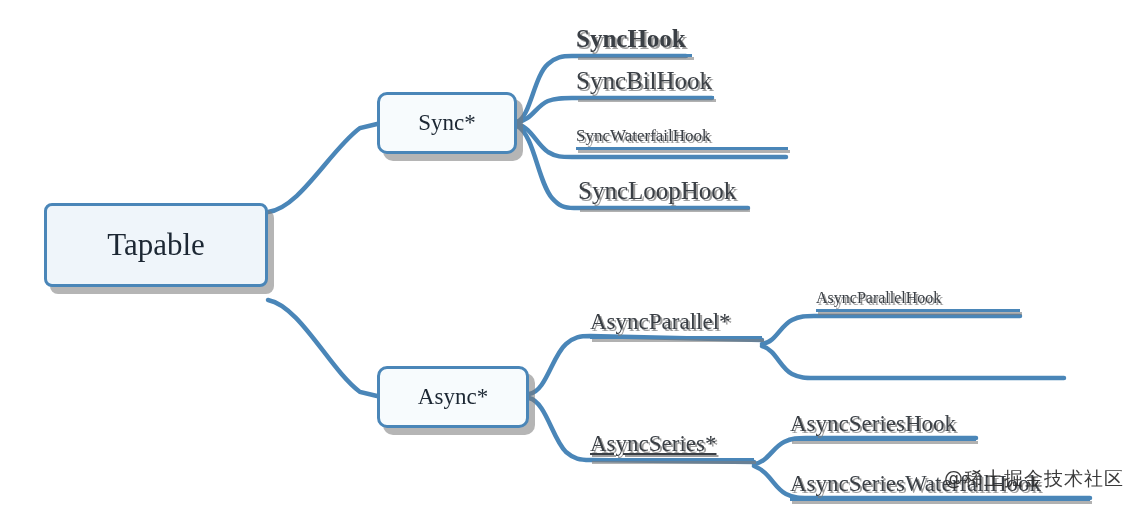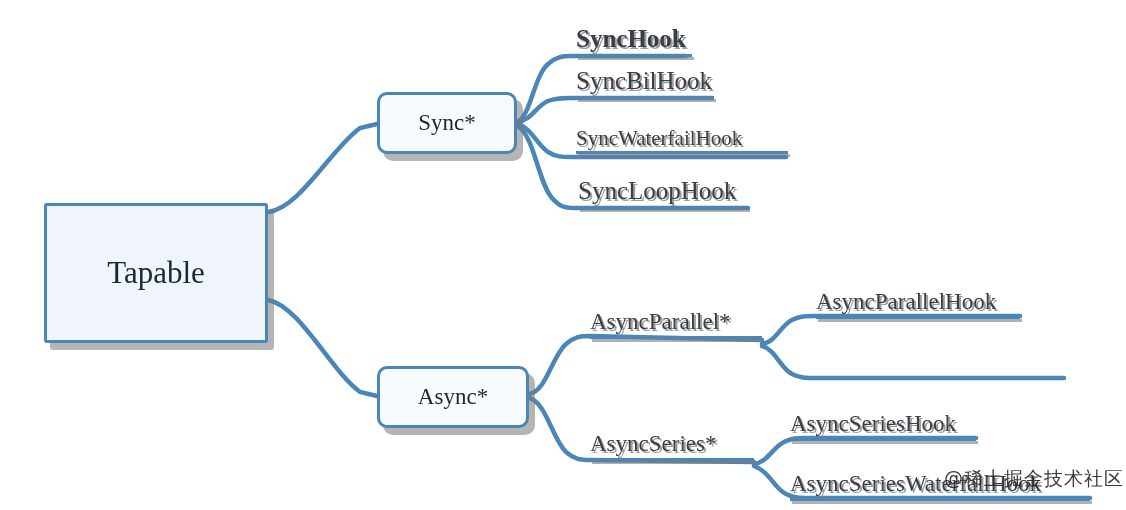--- a/index.html
+++ b/index.html
@@ -137,7 +137,7 @@
     <span class="txt">SyncBilHook</span>
     <span class="rule"></span>
   </div>
-  <div class="leaf" style="left:576px; top:127px; width:212px; font-size:21px;">
+  <div class="leaf" style="left:576px; top:127px; width:212px; font-size:17px;">
     <span class="txt">SyncWaterfailHook</span>
     <span class="rule"></span>
   </div>

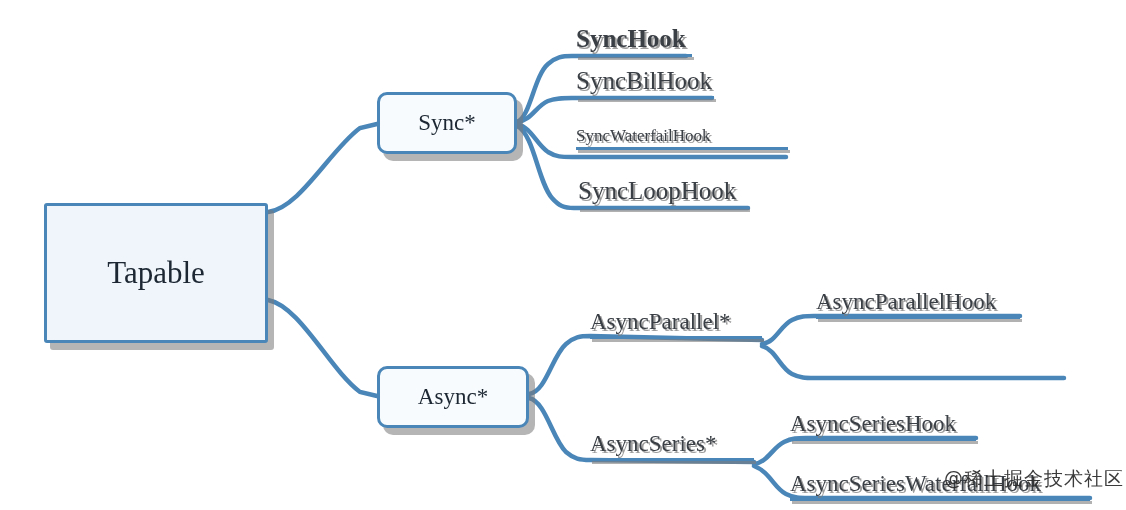--- a/index.html
+++ b/index.html
@@ -38,9 +38,9 @@
     left: 44px;
     top: 203px;
     width: 224px;
-    height: 140px;
+    height: 84px;
     font-size: 31px;
-    border-radius: 3px;
+    border-radius: 8px;
     justify-content: center;
   }
   #node-sync {

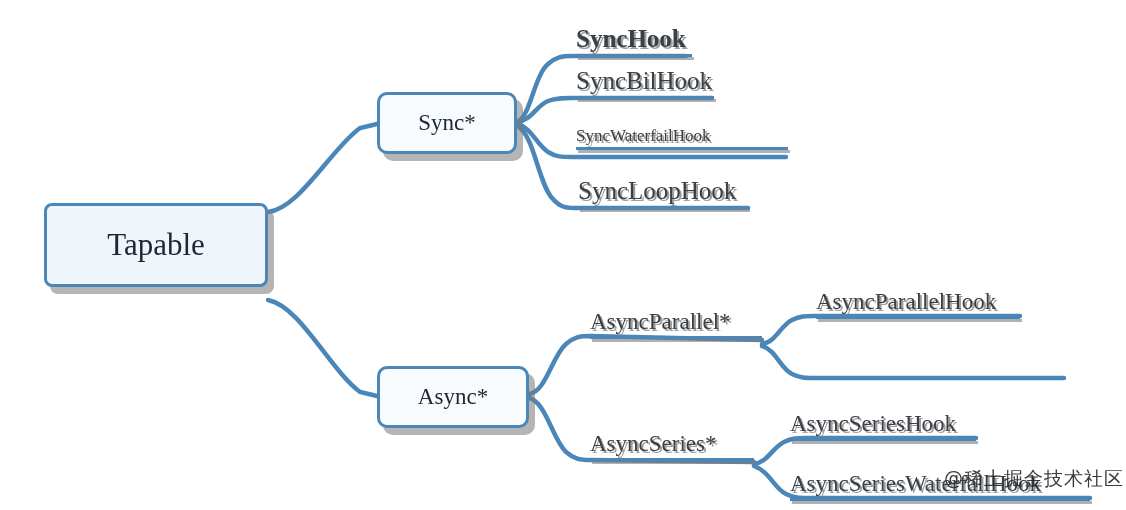--- a/index.html
+++ b/index.html
@@ -155,7 +155,7 @@
     <span class="rule"></span>
   </div>
 
-  <div class="leaf" style="left:816px; top:290px; width:204px; font-size:23px;">
+  <div class="leaf" style="left:816px; top:290px; width:204px; font-size:16px;">
     <span class="txt">AsyncParallelHook</span>
     <span class="rule"></span>
   </div>

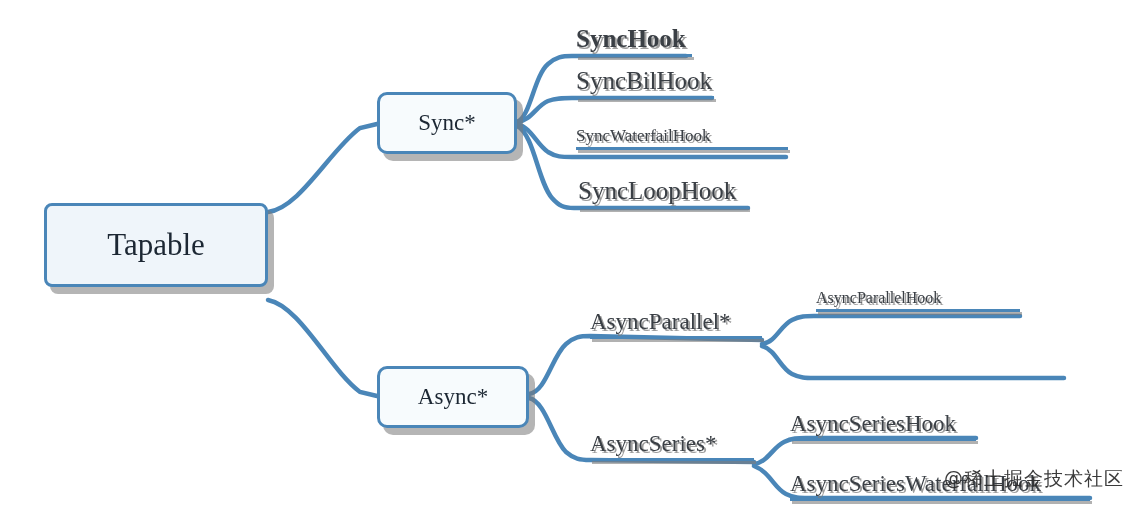--- a/index.html
+++ b/index.html
@@ -150,7 +150,7 @@
     <span class="txt">AsyncParallel*</span>
     <span class="rule"></span>
   </div>
-  <div class="leaf" style="left:590px; top:432px; width:164px; font-size:23px;">
+  <div class="leaf" style="left:590px; top:432px; width:164px; font-size:23px;text-decoration:underline;">
     <span class="txt">AsyncSeries*</span>
     <span class="rule"></span>
   </div>

